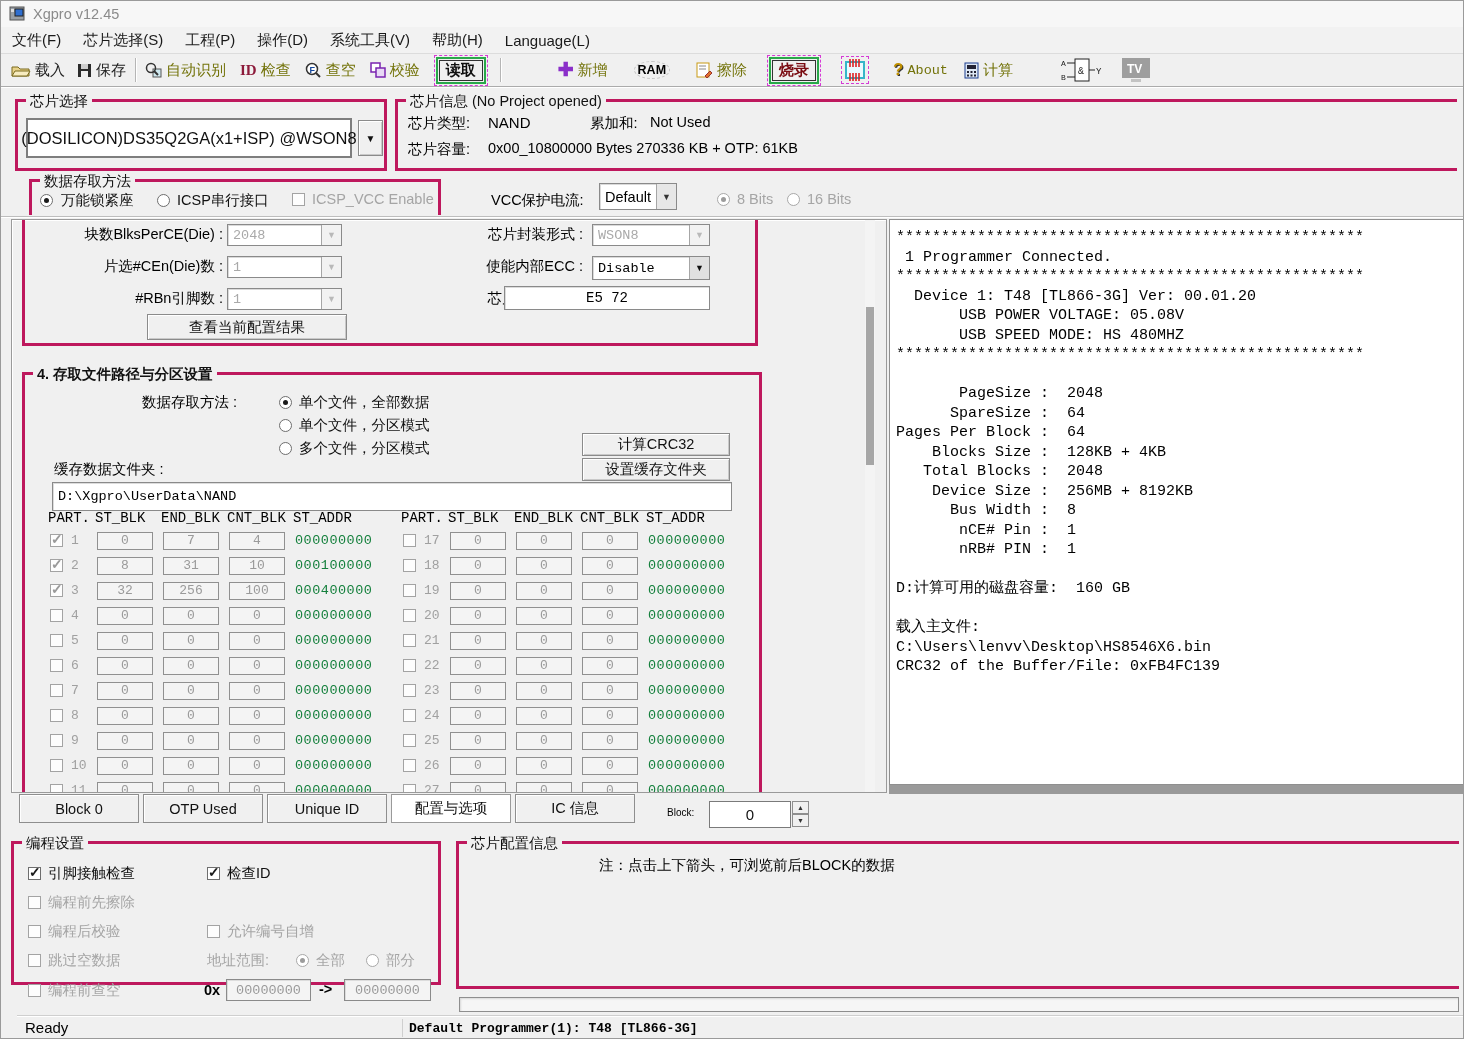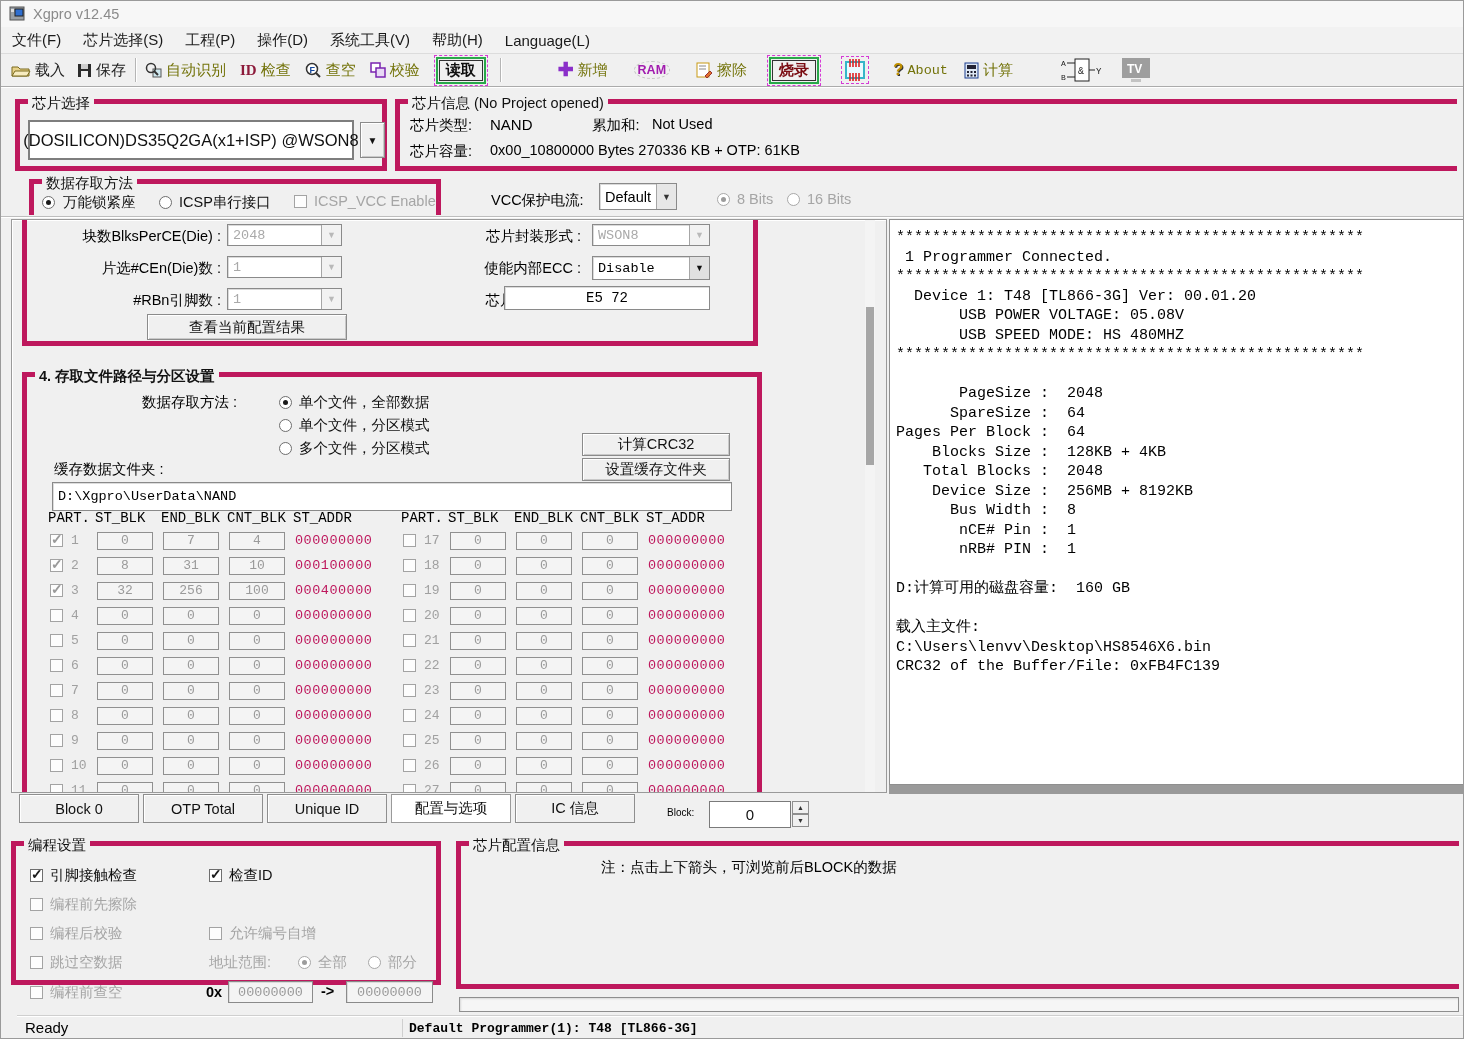--- a/index.html
+++ b/index.html
@@ -187,7 +187,7 @@
       <span style="color:#8b2fc9;font-weight:bold;font-size:19px;line-height:14px;">✚</span>
       <span>新增</span>
     </div>
-    <div class="titem" style="margin-left:26px;color:#a21caf;">
+    <div class="titem" style="margin-left:26px;color:#000000;">
       <span style="border:1px dashed #c4c4c4;border-radius:50%;padding:1px 3px;font-weight:bold;font-size:12.5px;">RAM</span>
     </div>
     <div class="titem" style="margin-left:26px">

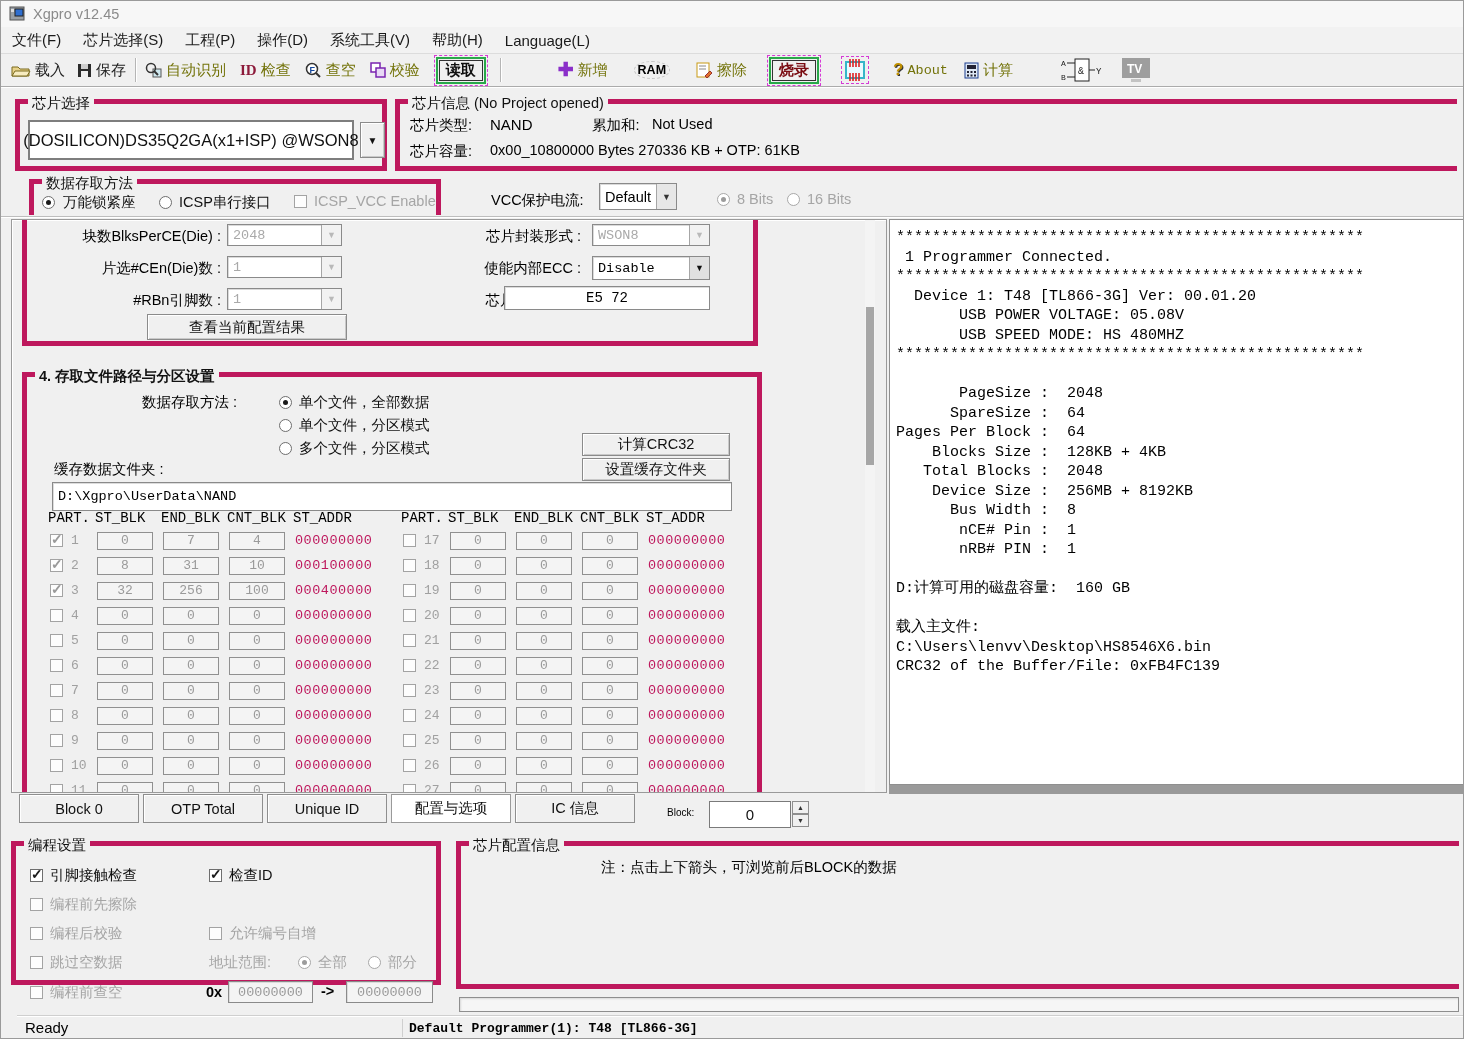--- a/index.html
+++ b/index.html
@@ -30,7 +30,7 @@
   .chipicon{outline:1px dashed #d63bd6;outline-offset:1px;}
 
   
-  .grp{position:absolute;border:5px solid #be185d;box-sizing:border-box;}
+  .grp{position:absolute;border:3px solid #be185d;box-sizing:border-box;}
   .glbl{position:absolute;top:-10px;left:8px;background:#f0f0f0;padding:0 4px;
         font-size:14.5px;white-space:nowrap;}
   .glbl.bold{font-weight:bold;}

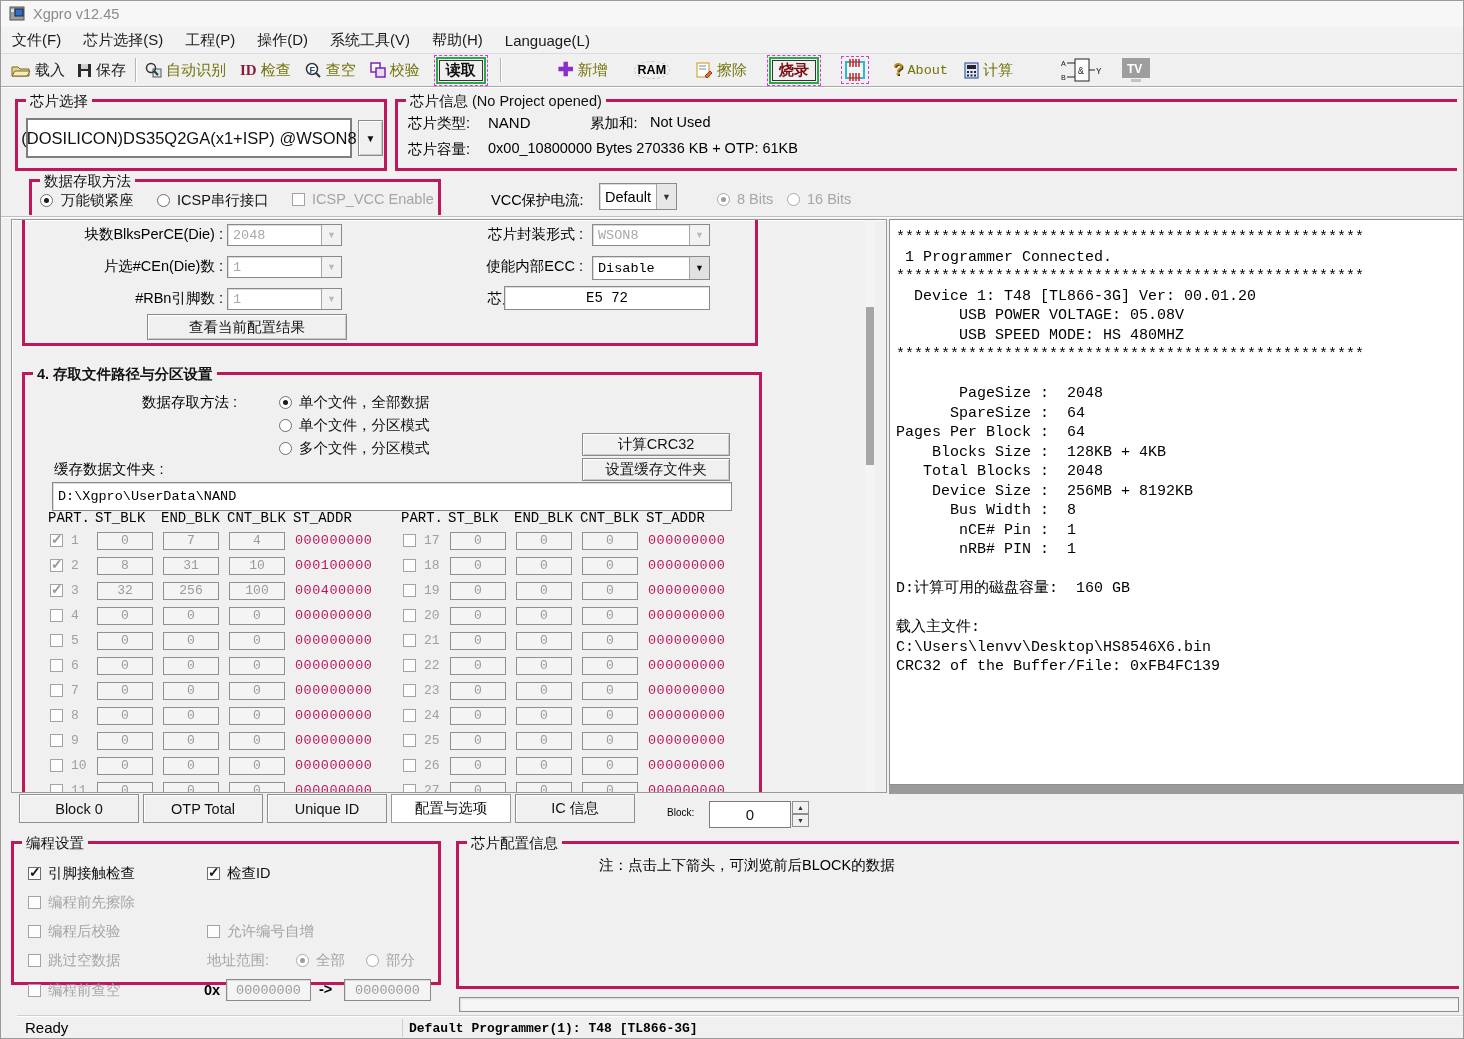--- a/index.html
+++ b/index.html
@@ -83,7 +83,7 @@
   .pbox{width:56px;height:18px;border:1px solid #909090;background:#f4f4f4;color:#9a9a9a;
         font-family:"Liberation Mono",monospace;font-size:13px;display:flex;align-items:center;
         justify-content:center;margin-right:10px;box-sizing:border-box;flex:none;}
-  .paddr{font-family:"Liberation Mono",monospace;font-size:13.5px;color:#be185d;letter-spacing:.5px;}
+  .paddr{font-family:"Liberation Mono",monospace;font-size:13.5px;color:#15803d;letter-spacing:.5px;}
 
   
   #console{position:absolute;left:888px;top:218px;width:576px;height:566px;background:#fff;

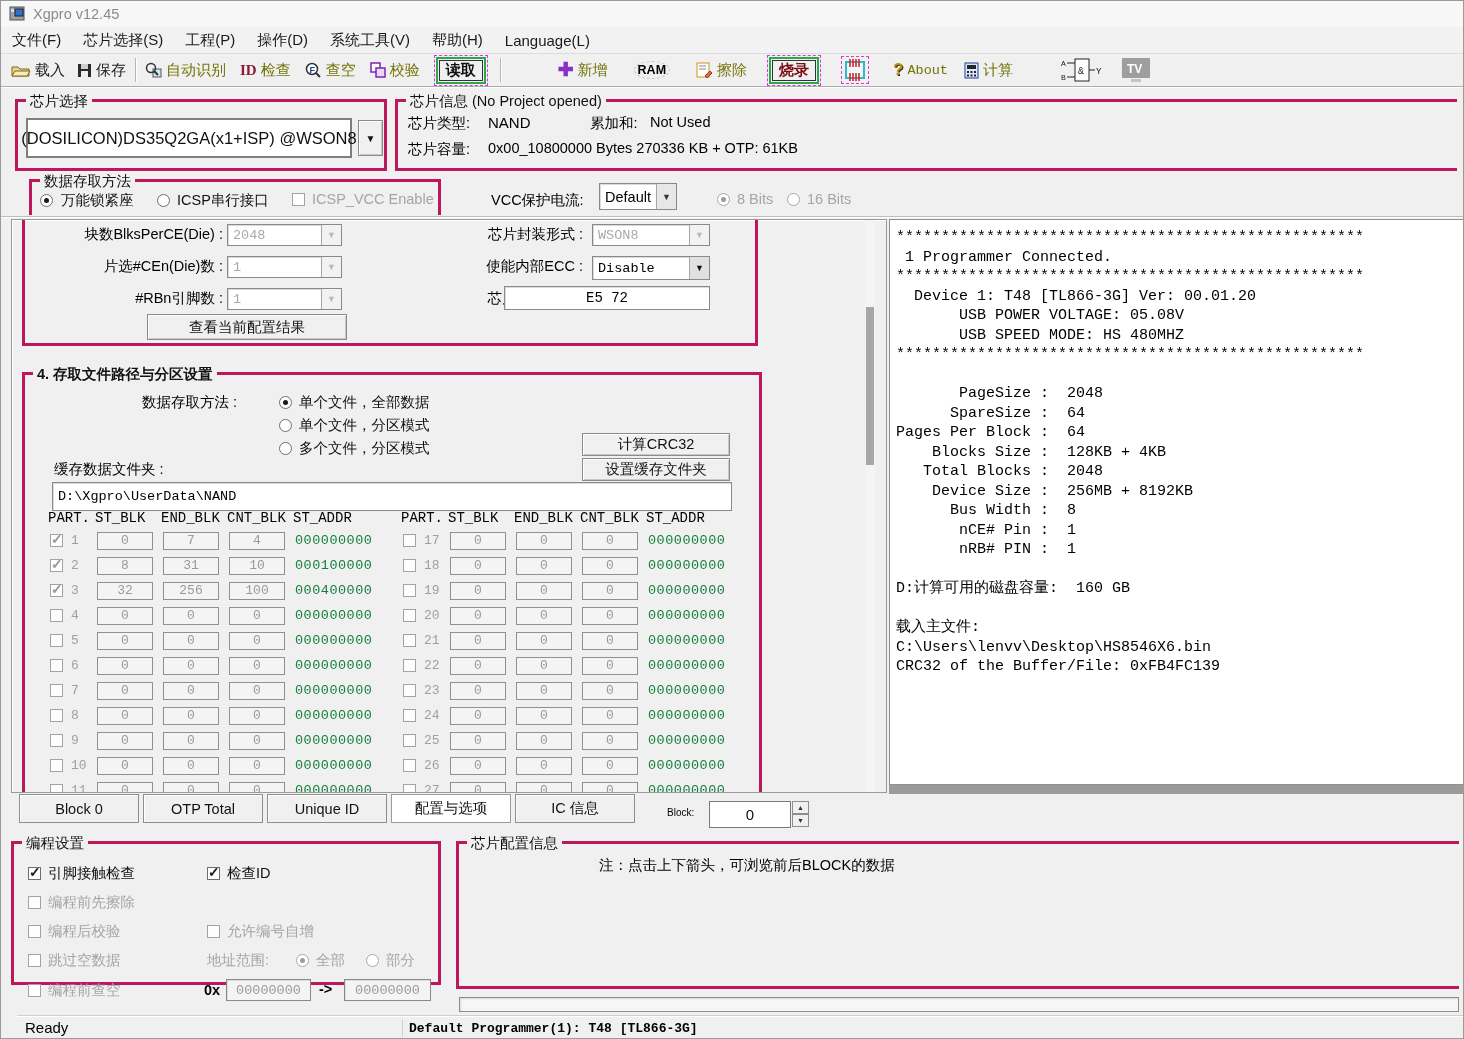--- a/index.html
+++ b/index.html
@@ -602,7 +602,7 @@
       <span>Block 0</span>
     </div>
   <div class="tab" style="left:142px;">
-      <span>OTP Total</span>
+      <span>OTP Used</span>
     </div>
   <div class="tab" style="left:266px;">
       <span>Unique ID</span>

